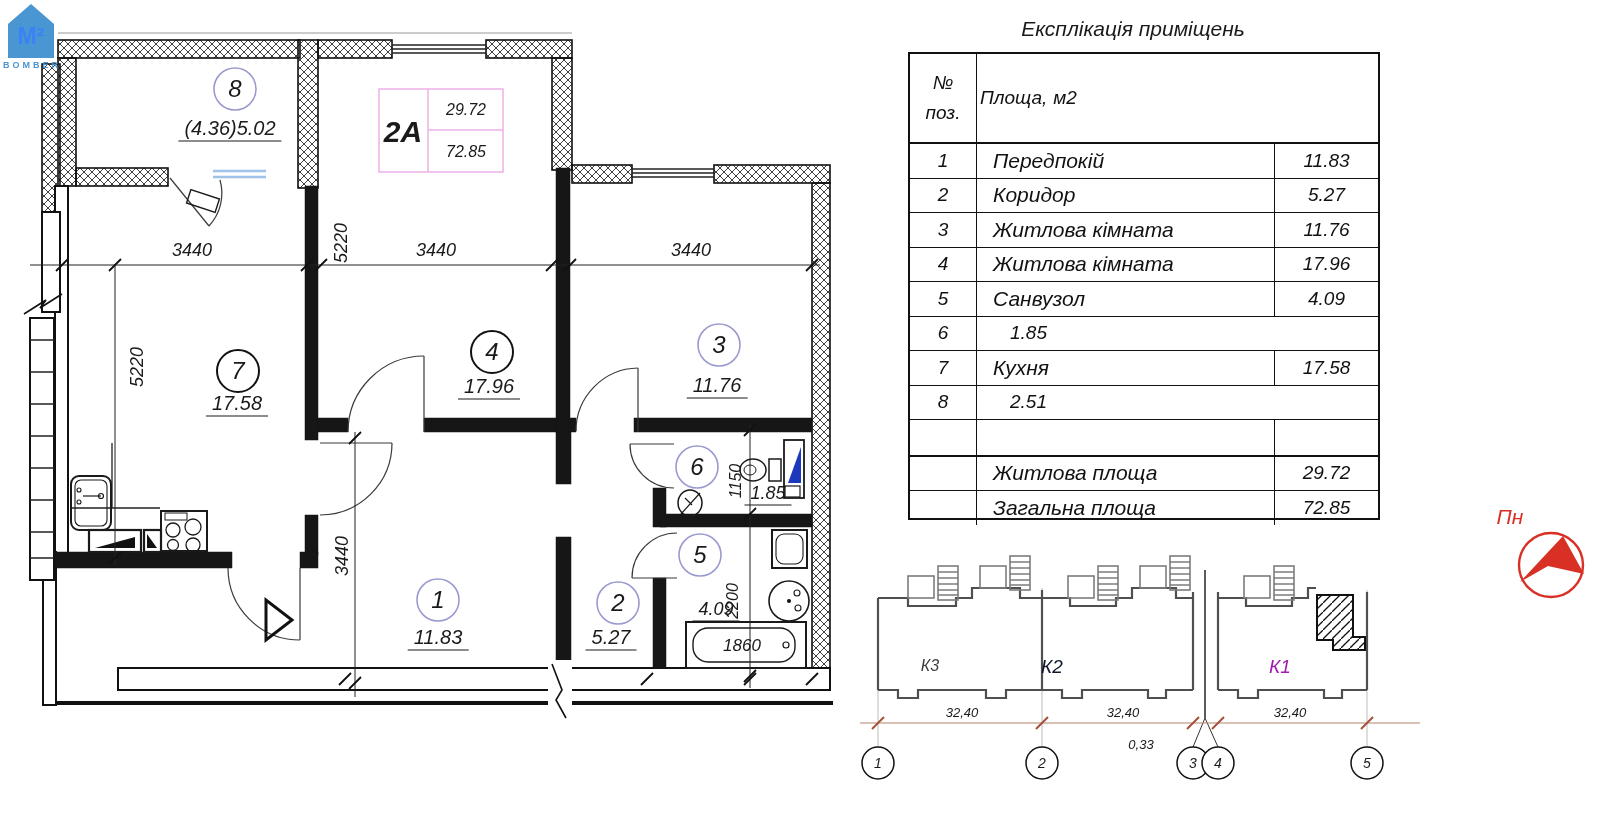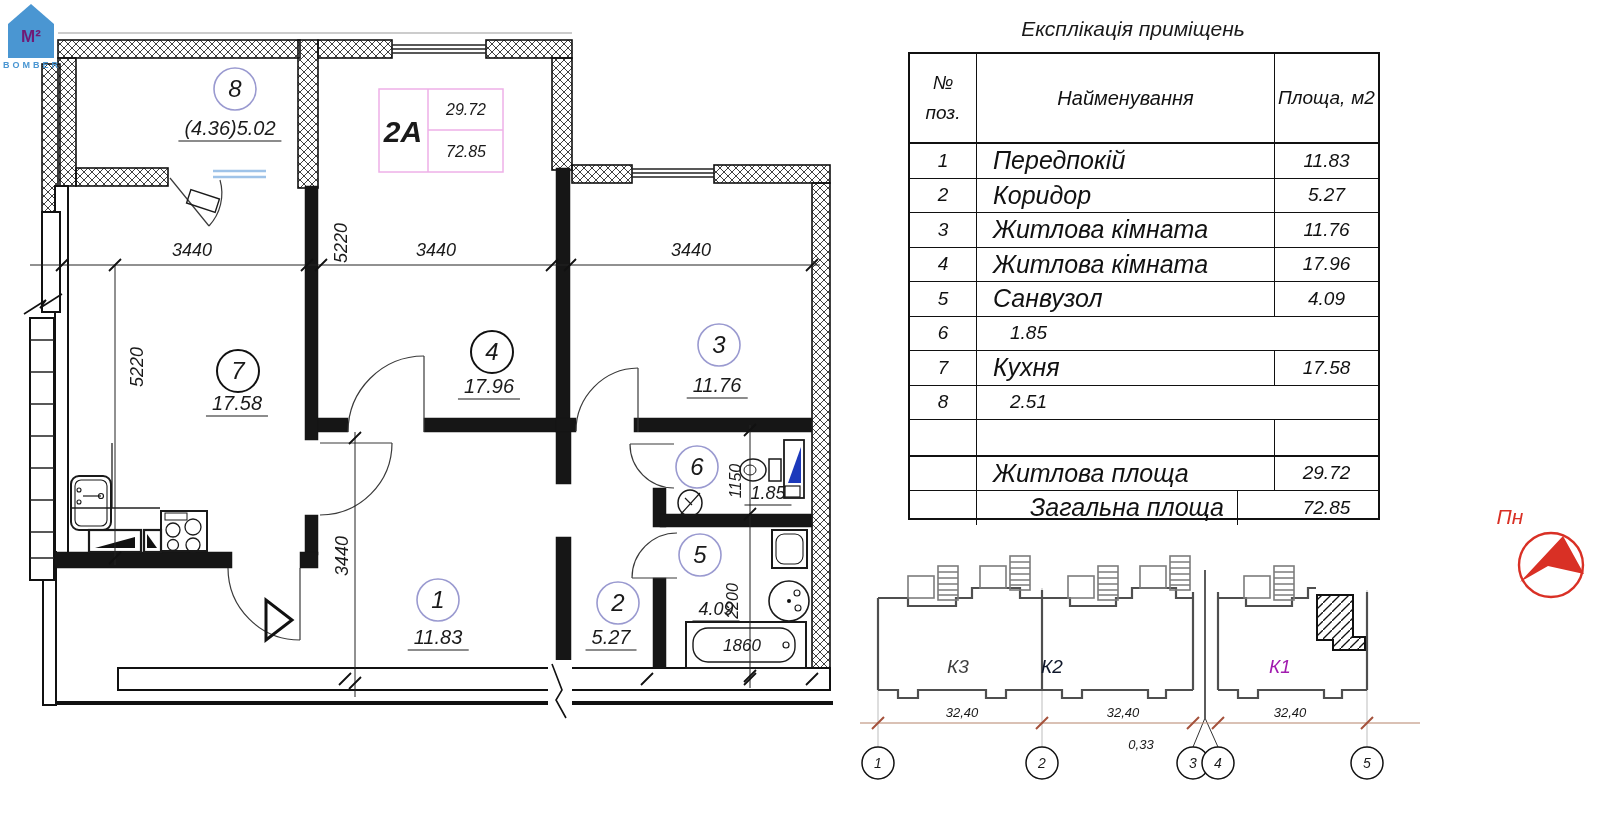--- a/index.html
+++ b/index.html
@@ -351,7 +351,7 @@
 </div>
 
 <div id="labels">
-      <span class="lbl bold" style="left: 31px; top: 36px; font-size: 17px; color: #701a75;">M²</span>
+      <span class="lbl bold" style="left: 31px; top: 36px; font-size: 23px; color: #3b82f6;">M²</span>
       <span class="lbl bold" style="left: 32px; top: 65px; font-size: 9px; color: var(--logo-blue); letter-spacing: 3px;">BOMBER</span>
       <span class="lbl" style="left: 235px; top: 89px; font-size: 24px;">8</span>
       <span class="lbl u" style="left: 230px; top: 129px; font-size: 20px;">(4.36)5.02</span>

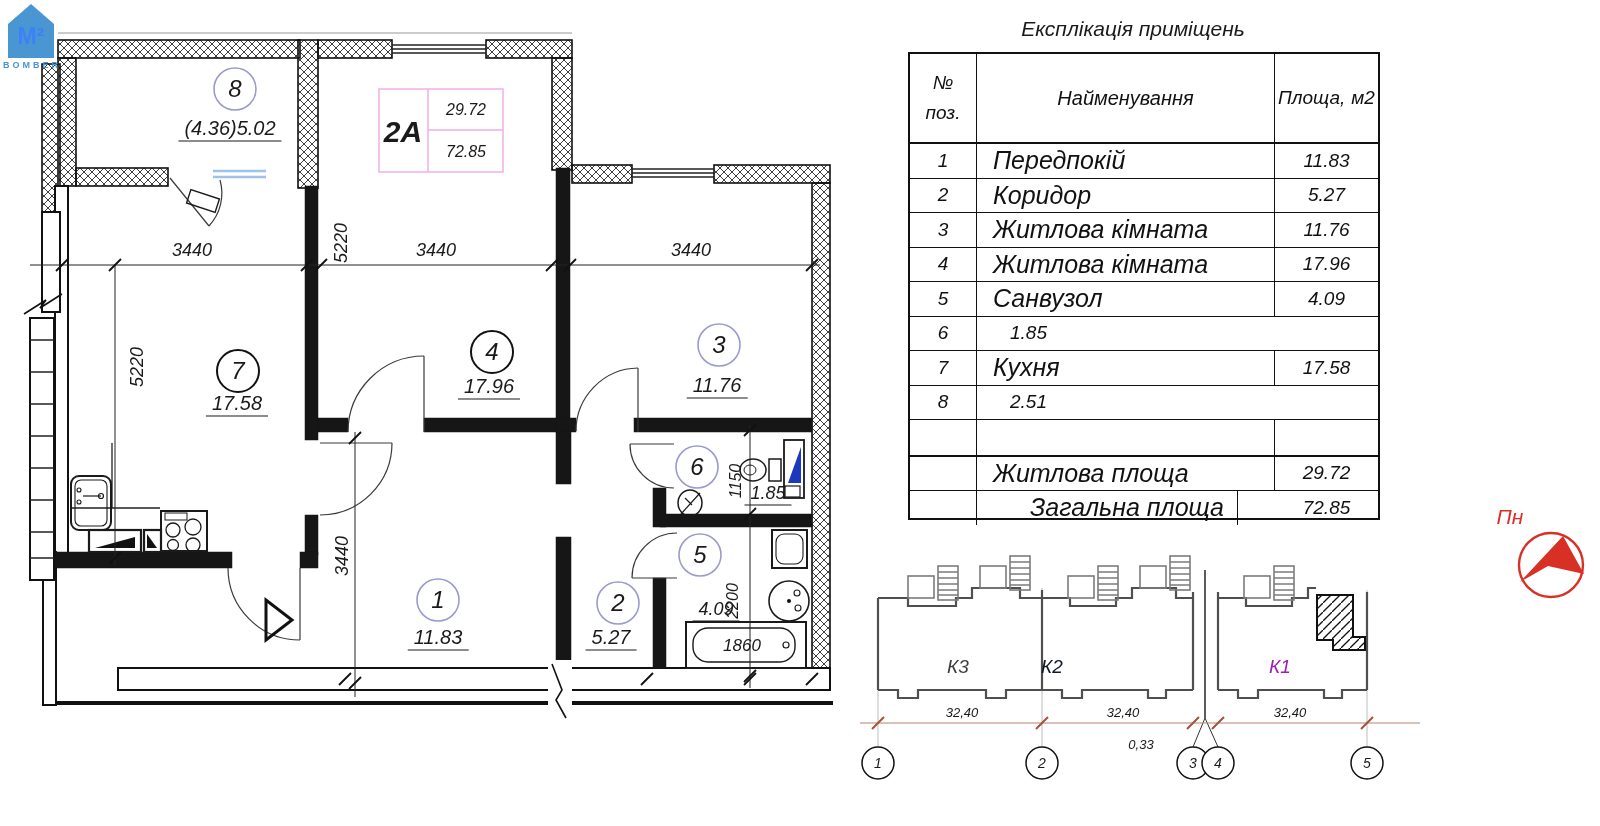--- a/index.html
+++ b/index.html
@@ -287,7 +287,6 @@
       <span>№</span>
       <span>поз.</span>
     </div>
-    <div class="c2">Найменування</div>
     <div class="c3">
       <span>Площа,</span>
       <span>м2</span>

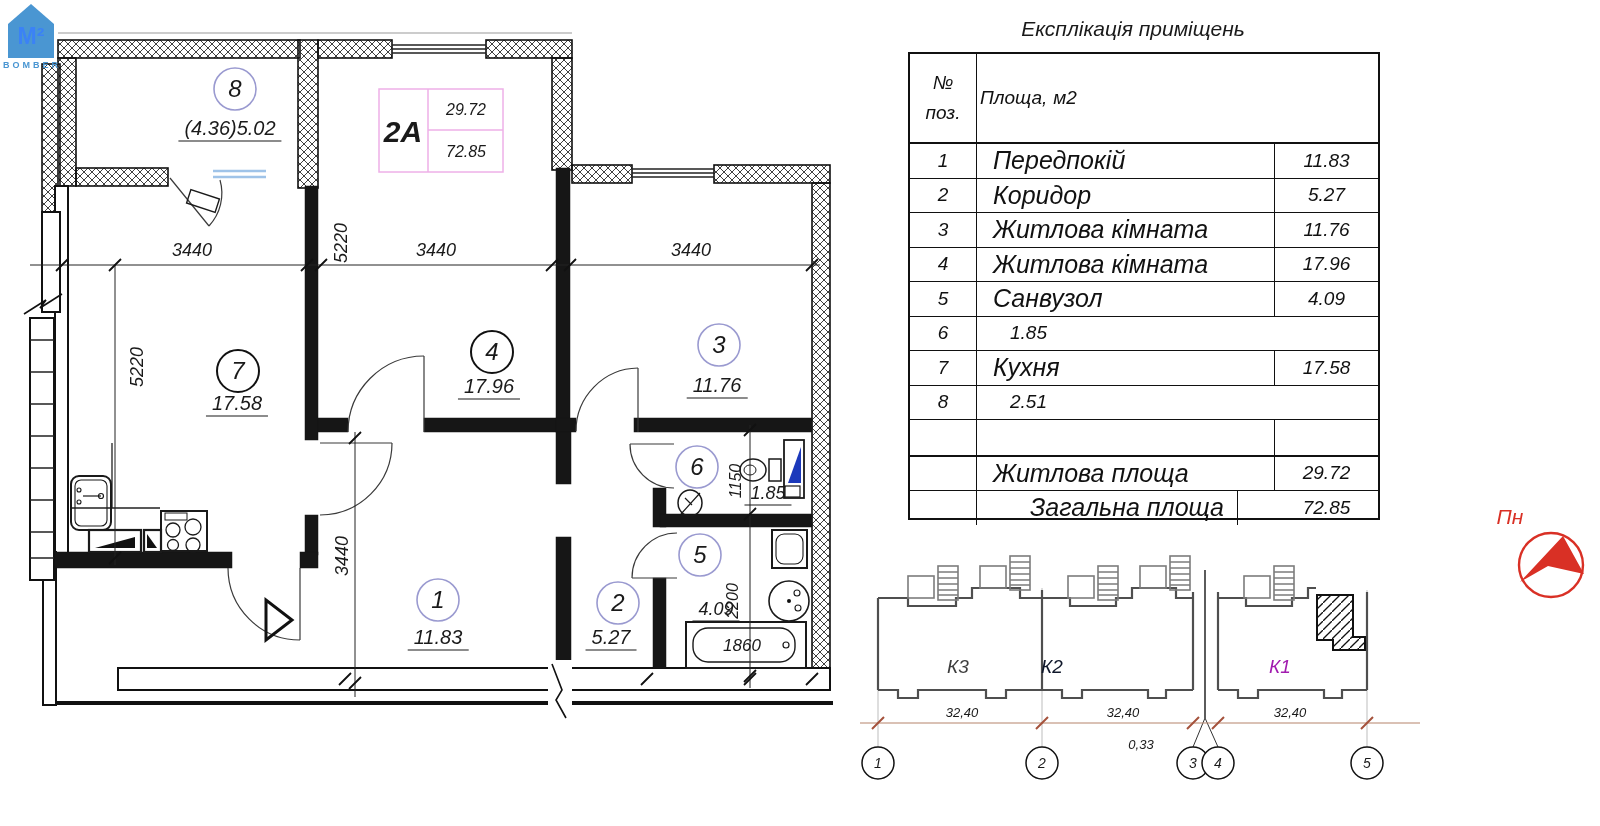--- a/index.html
+++ b/index.html
@@ -23,7 +23,7 @@
   #exp .c1{width:67px;flex:none;border-right:1.5px solid #111;box-sizing:border-box;
            display:flex;align-items:center;justify-content:center;font-size:19px;}
   #exp .c2{flex:1;border-right:1.5px solid #111;box-sizing:border-box;
-           display:flex;align-items:center;padding-left:16px;font-size:25px;}
+           display:flex;align-items:center;padding-left:16px;font-size:21px;}
   #exp .c3{width:103px;flex:none;display:flex;align-items:center;justify-content:center;font-size:19px;}
   #exp .hdr .c1{flex-direction:column;justify-content:center;gap:8px;font-size:19px;}
   #exp .hdr .c2{justify-content:center;padding-left:0;font-size:20px;}

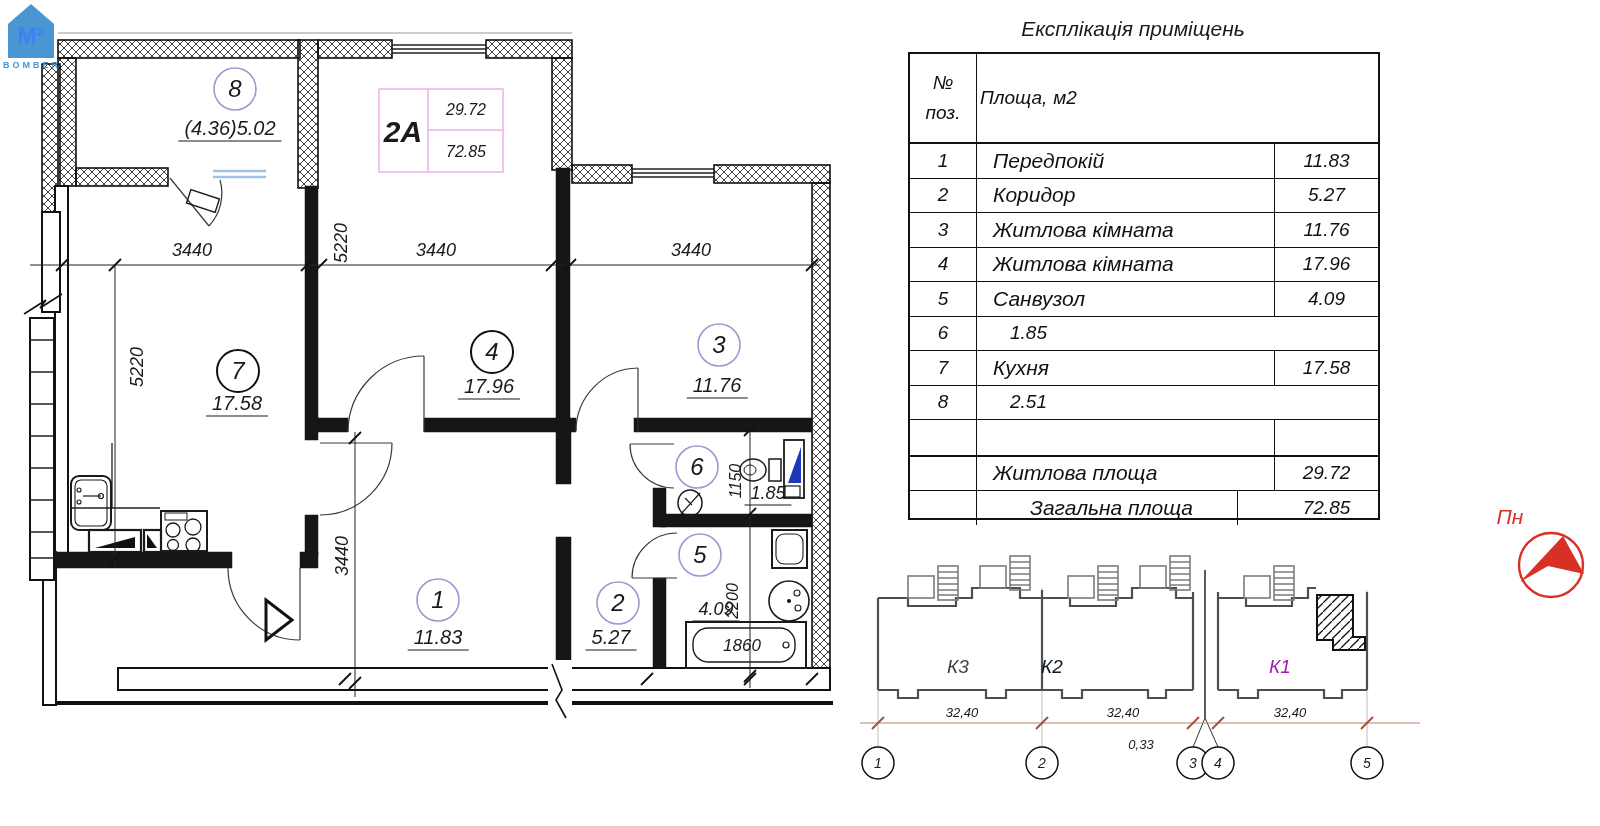--- a/index.html
+++ b/index.html
@@ -19,7 +19,7 @@
   #exp .r{display:flex;height:34.5px;flex:none;border-bottom:1.5px solid #111;box-sizing:border-box;}
   #exp .r.empty{height:36px;}
   #exp .r.sum1{border-top:0.5px solid #111;}
-  #exp .r:last-child{border-bottom:none;gap:37px;}
+  #exp .r:last-child{border-bottom:none;}
   #exp .c1{width:67px;flex:none;border-right:1.5px solid #111;box-sizing:border-box;
            display:flex;align-items:center;justify-content:center;font-size:19px;}
   #exp .c2{flex:1;border-right:1.5px solid #111;box-sizing:border-box;

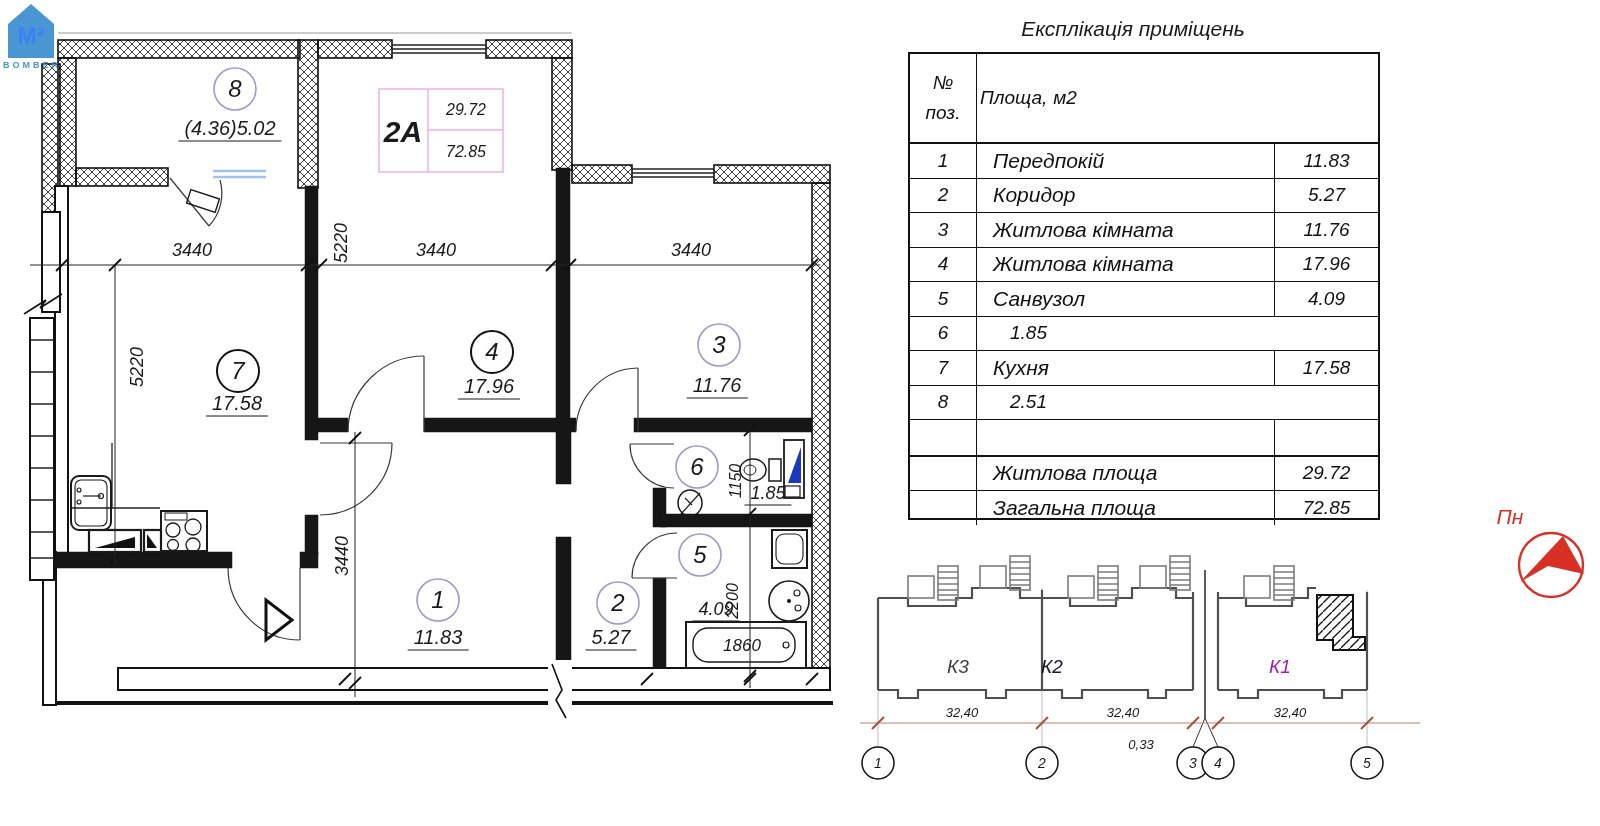--- a/index.html
+++ b/index.html
@@ -380,7 +380,7 @@
       <span class="lbl rot" style="left: 736px; top: 481px; font-size: 16px;">1150</span>
       <span class="lbl rot" style="left: 733px; top: 601px; font-size: 16px;">2200</span>
       <span class="lbl" style="left: 742px; top: 645px; font-size: 17px;">1860</span>
-      <span class="lbl" style="left: 958px; top: 666px; font-size: 19px; color: rgb(61, 61, 61);">К3</span>
+      <span class="lbl" style="left: 930px; top: 666px; font-size: 16px; color: rgb(61, 61, 61);">К3</span>
       <span class="lbl" style="left: 1052px; top: 666px; font-size: 19px; color: #0f172a;">К2</span>
       <span class="lbl" style="left: 1280px; top: 666px; font-size: 19px; color: #a21caf;">К1</span>
       <span class="lbl" style="left: 962px; top: 712px; font-size: 13px;">32,40</span>

